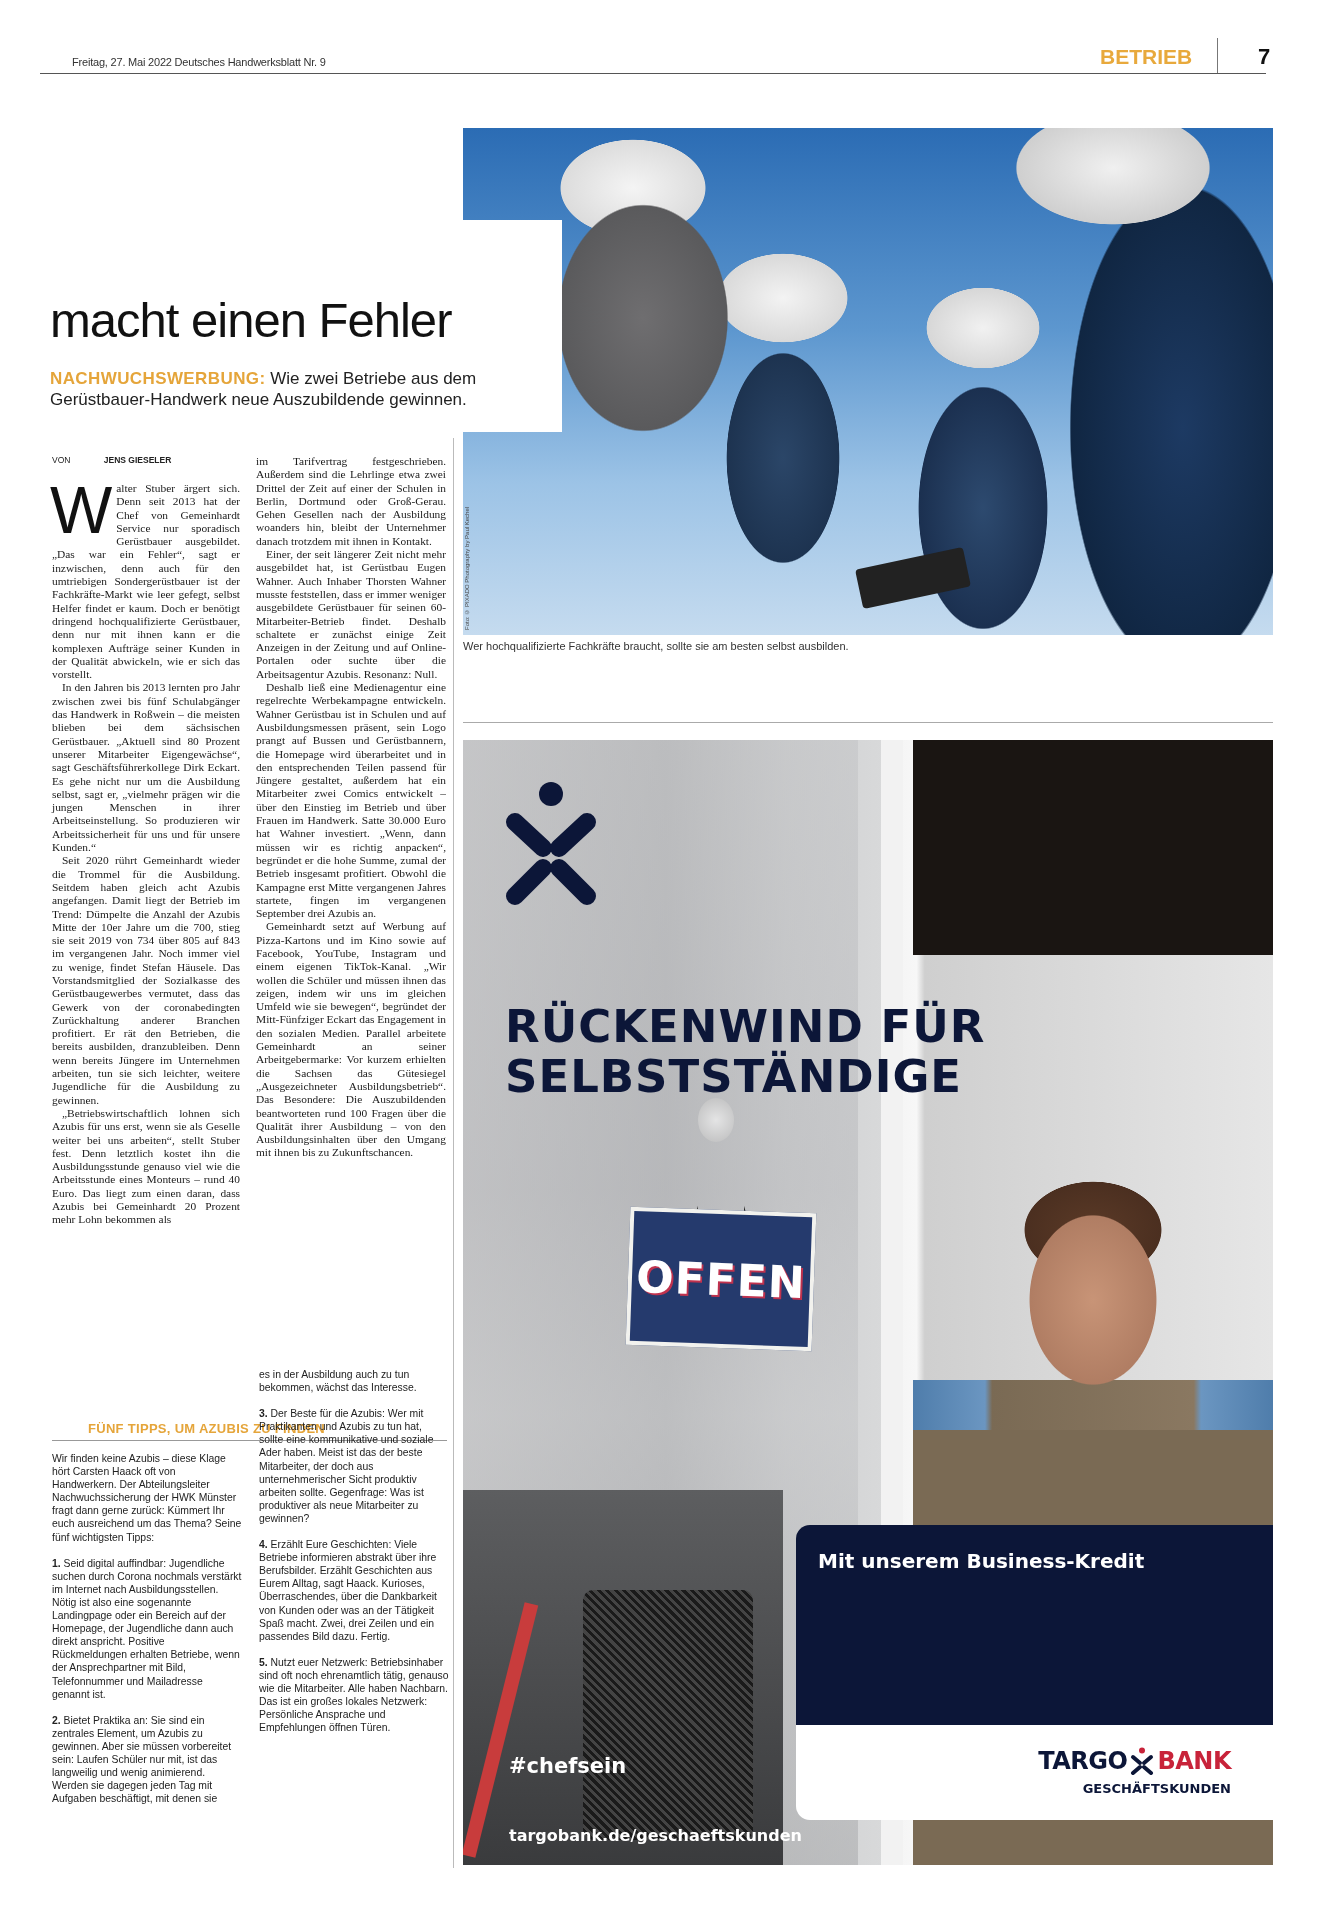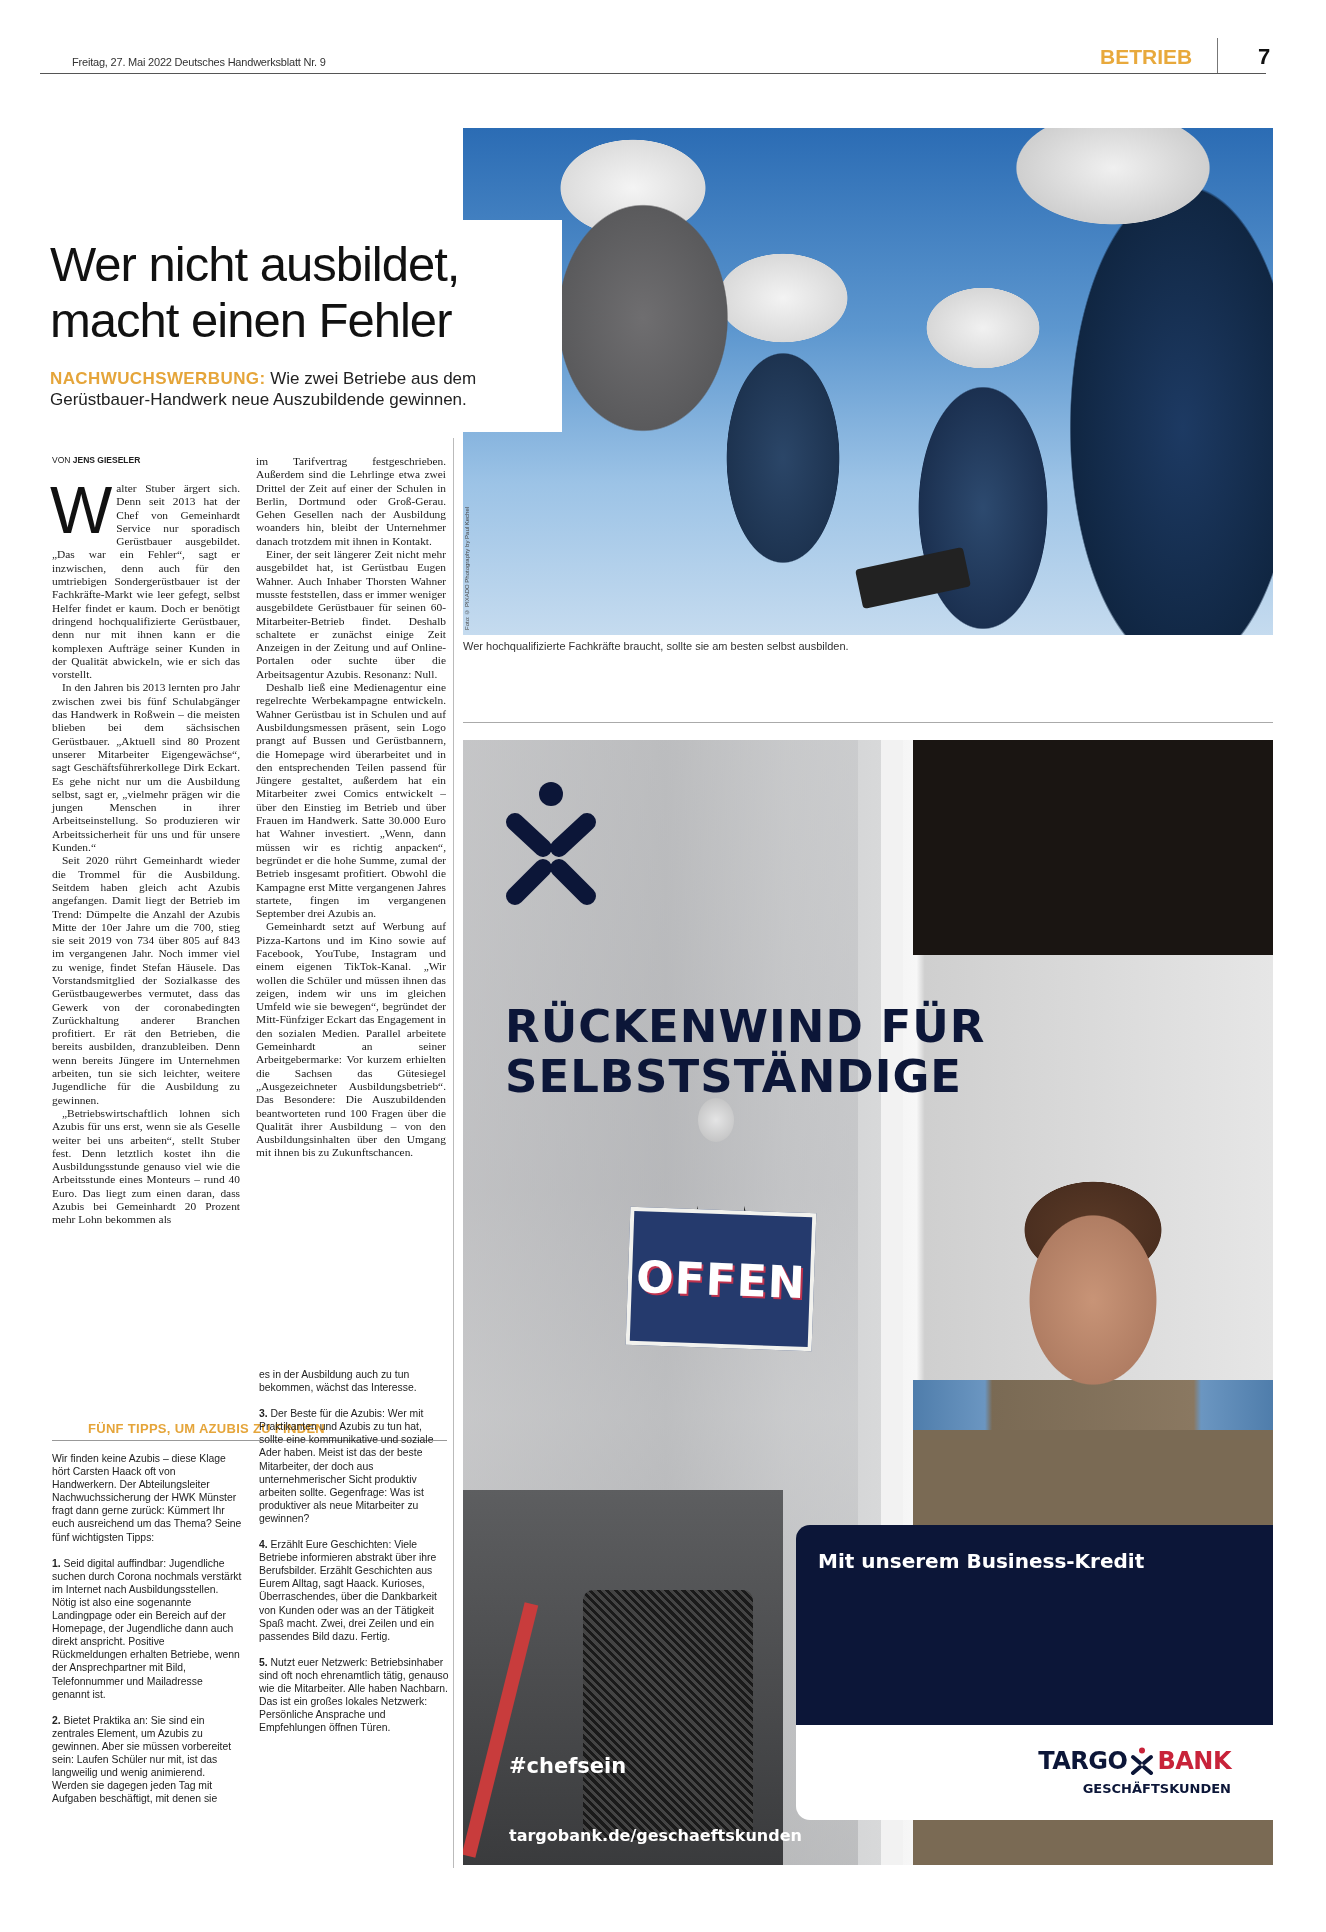--- a/index.html
+++ b/index.html
@@ -113,7 +113,7 @@
 
 <div class="headline-box">
   <h1 class="headline">
-    <span>Wer nicht ausbildet,</span><br>
+    <br>
     <span>macht einen Fehler</span>
   </h1>
   <div class="subhead">

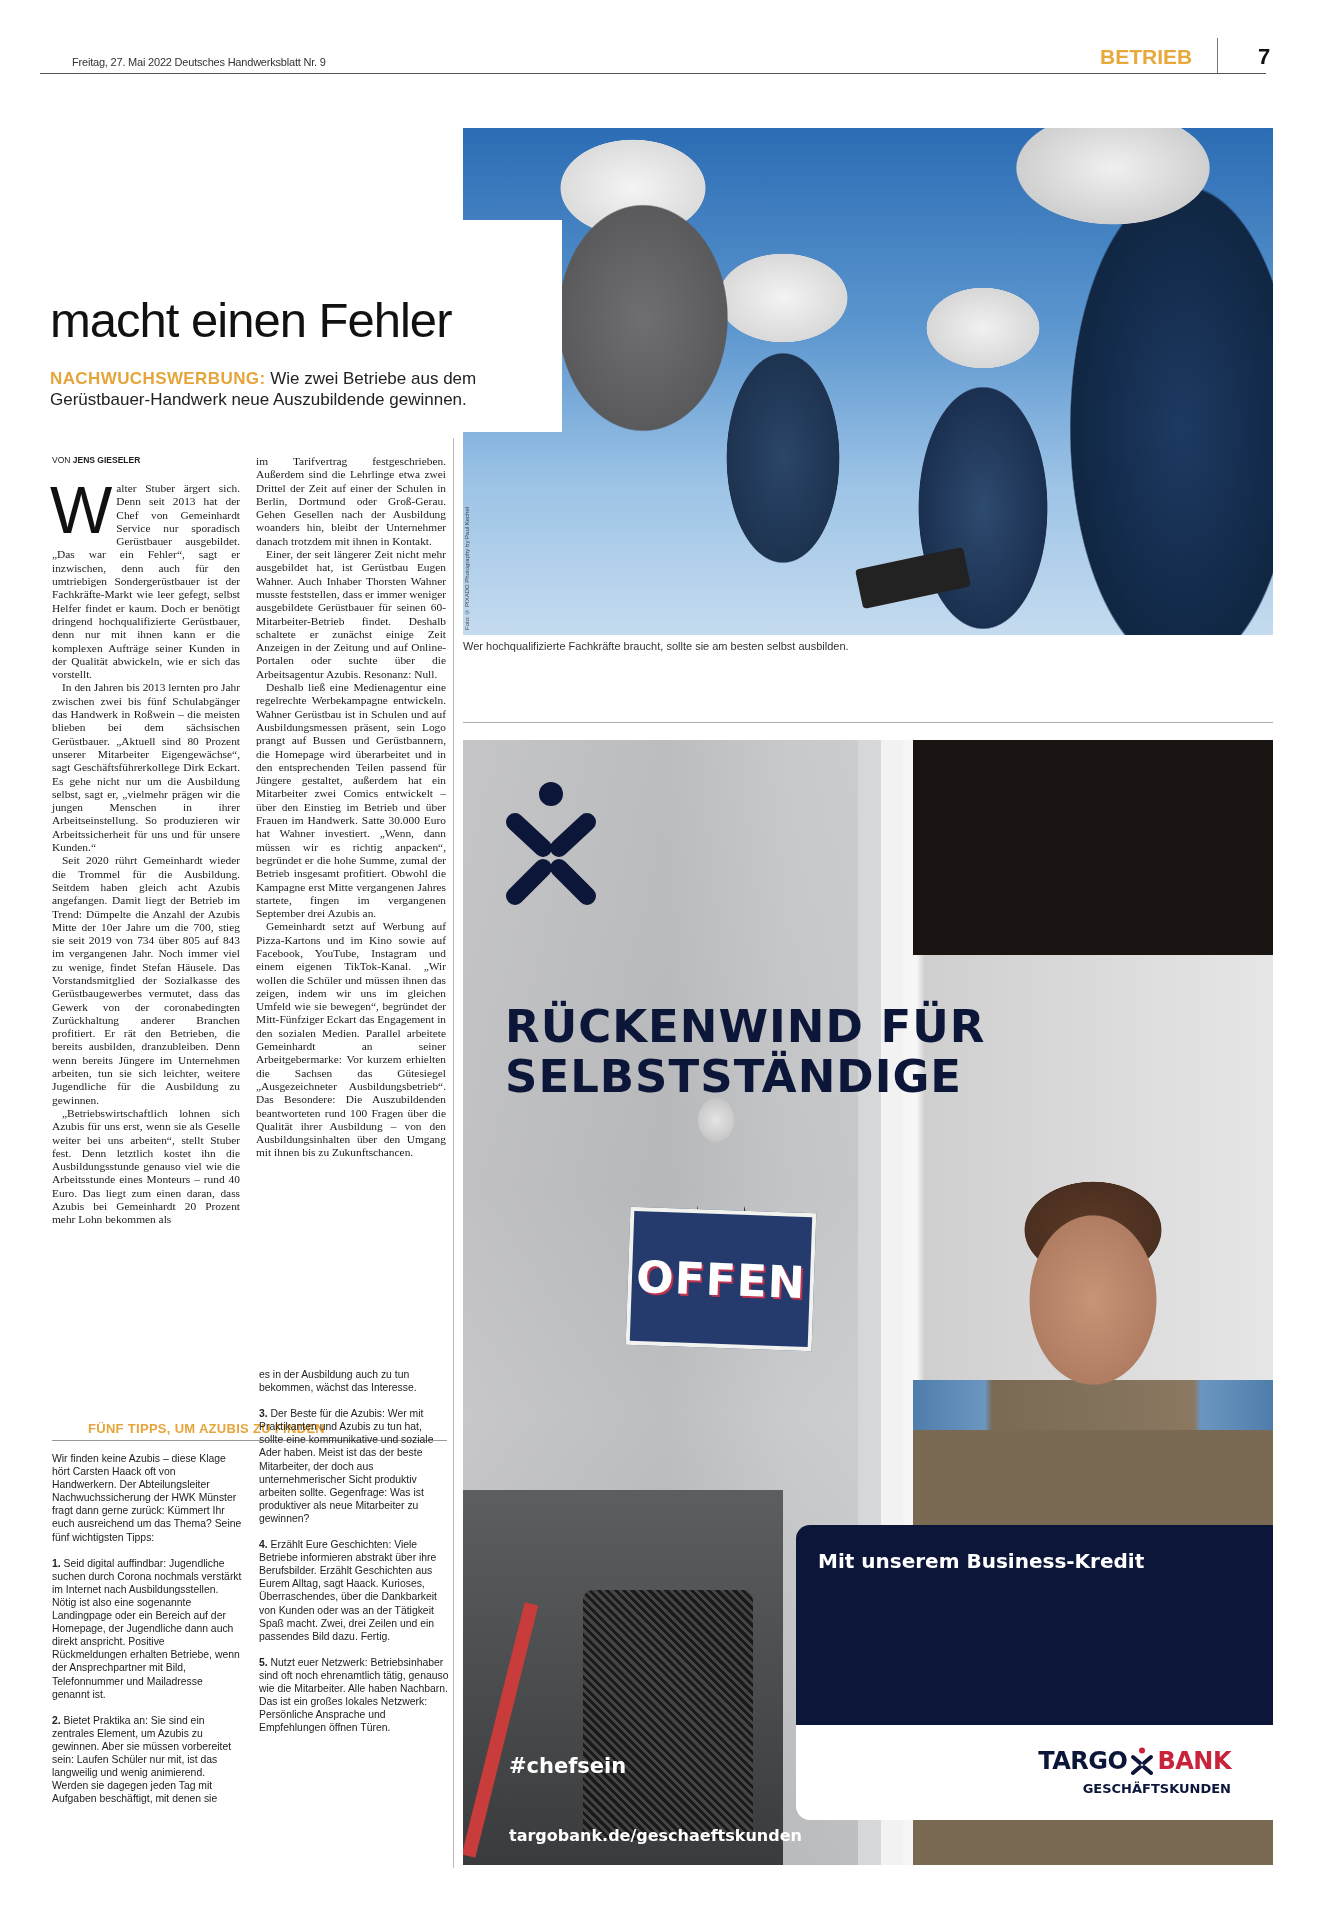--- a/index.html
+++ b/index.html
@@ -38,7 +38,7 @@
 
   
   .byline { position: absolute; left: 52px; top: 455px; font-family: "Liberation Sans", sans-serif; font-size: 8.5px; color: #222; }
-  .byline b { font-weight: bold; }
+  .byline b { font-weight: bold; margin-left: 31px; }
   .col { position: absolute; font-size: 11.4px; line-height: 13.3px; text-align: justify; hyphens: auto; color: #1a1a1a; }
   .col p { text-indent: 10px; }
   .col p.first { text-indent: 0; }

